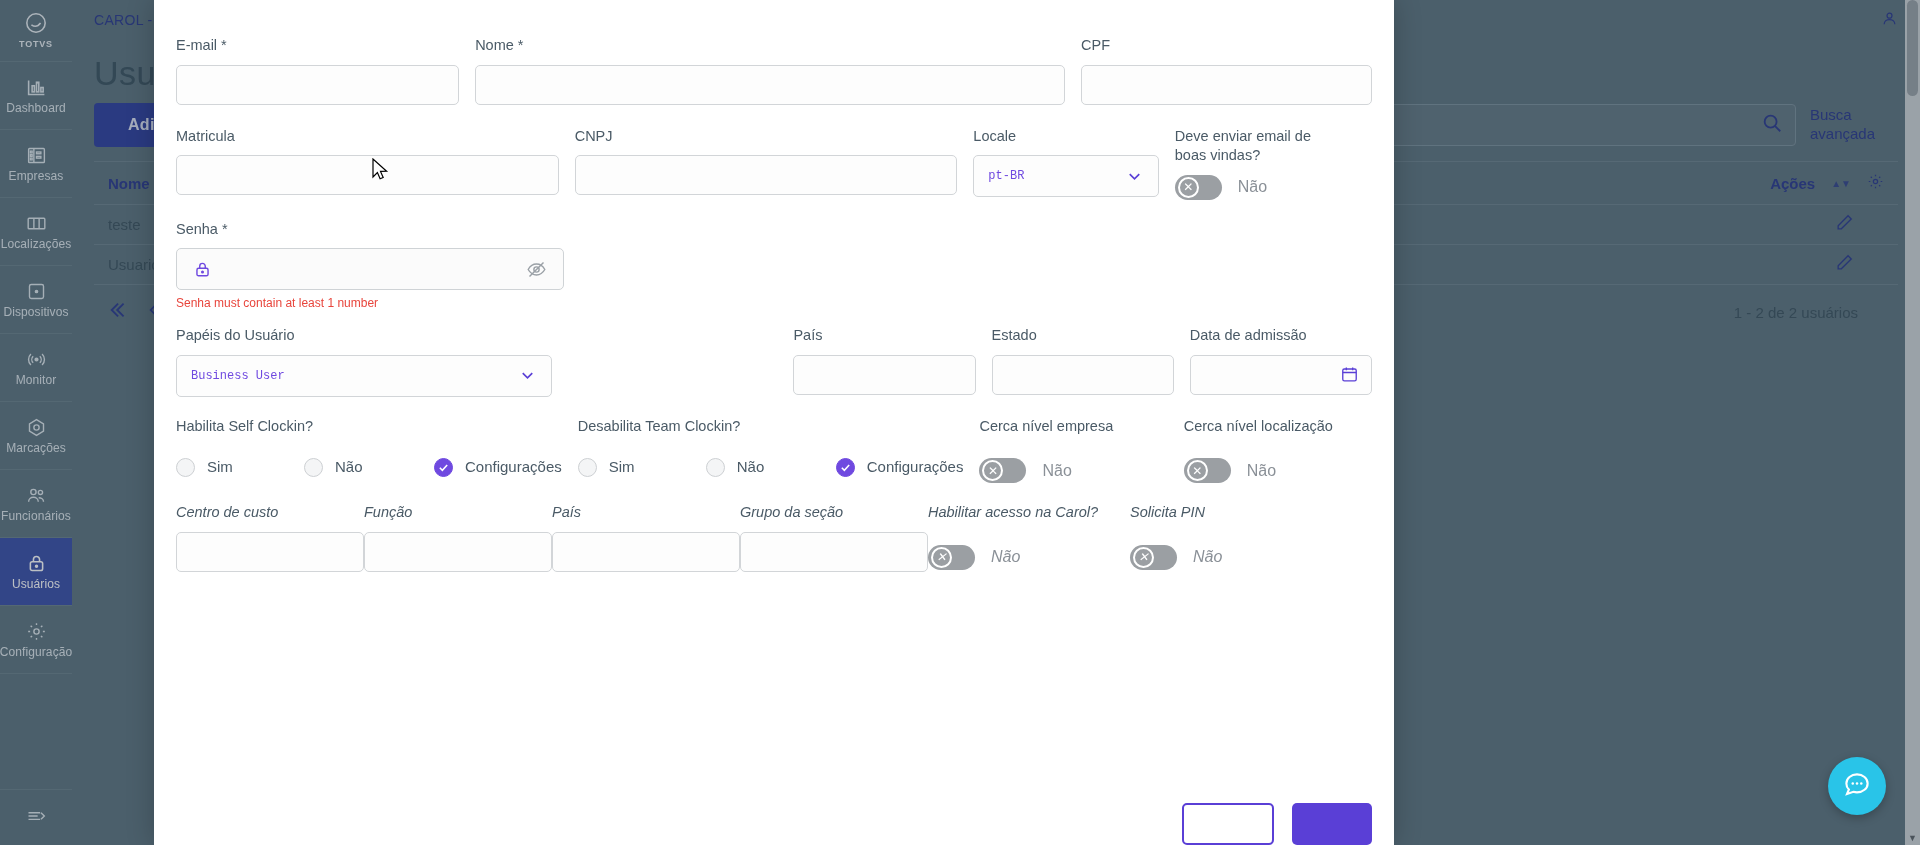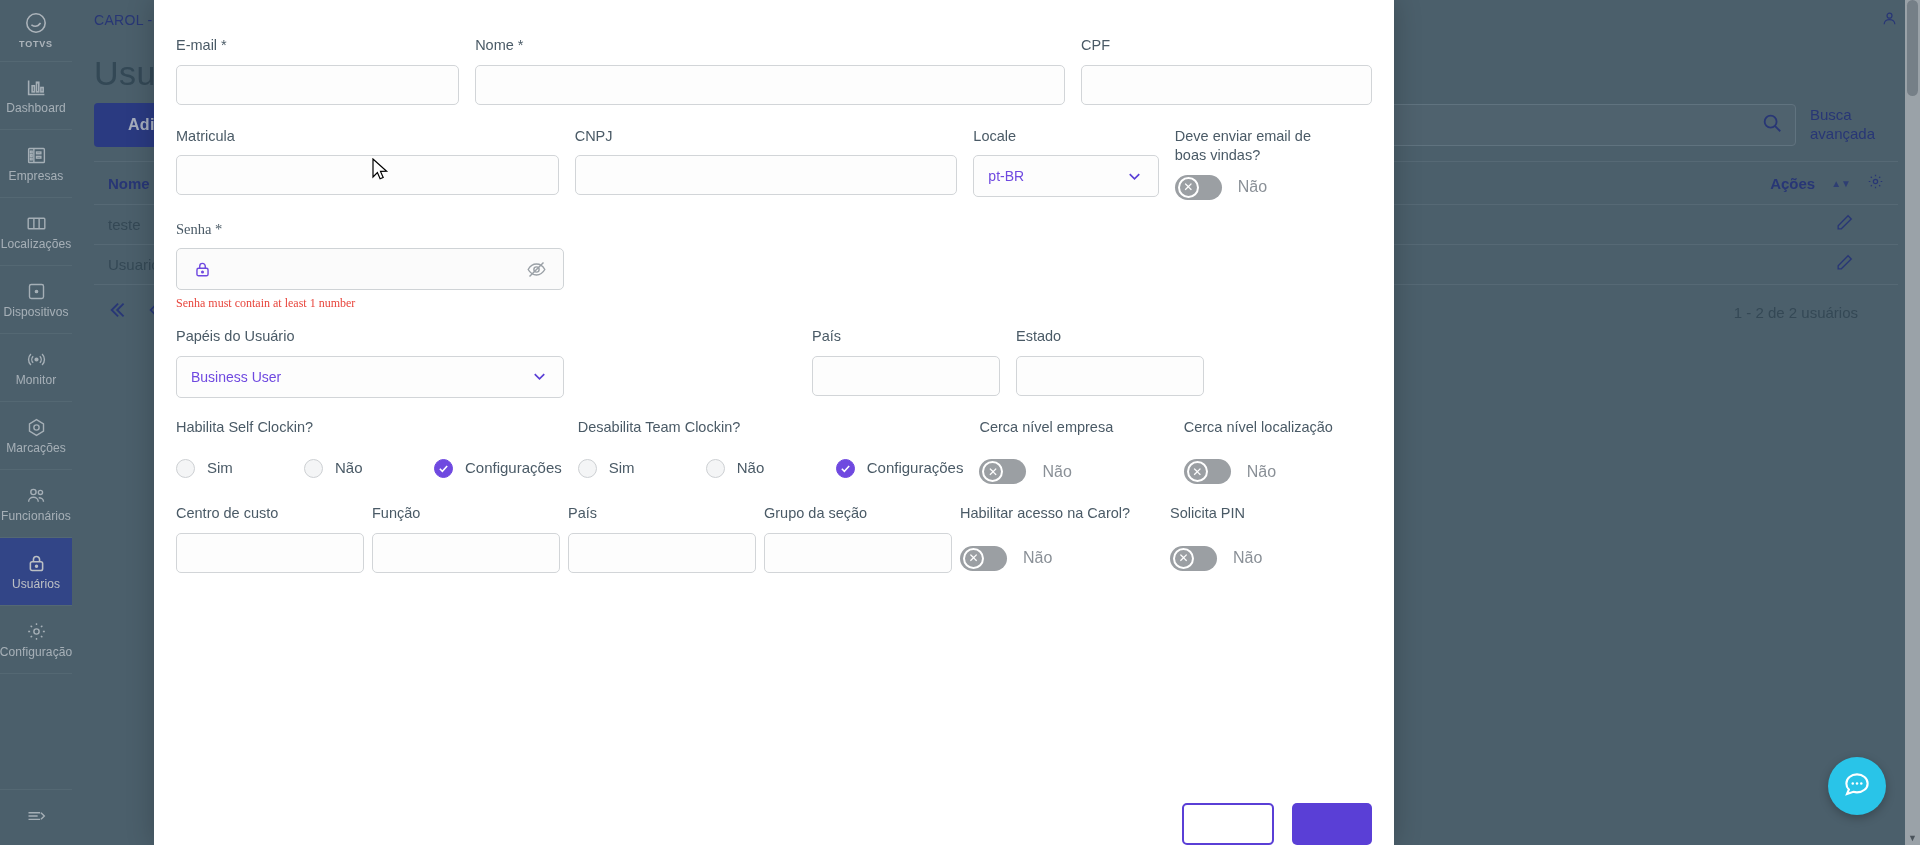--- a/index.html
+++ b/index.html
@@ -161,7 +161,7 @@
     display: flex; align-items: center; justify-content: space-between;
     padding: 0 14px 0 14px;
   }
-  .sel .val { font-size: 14px; color: #6f49e0; }
+  .sel .val { font-size: 12px; color: #6f49e0; font-family: Liberation Mono, monospace; }
   .chev { color: #5a3fd6; display: flex; }
   .chev.dark { color: #4a5a66; }
 

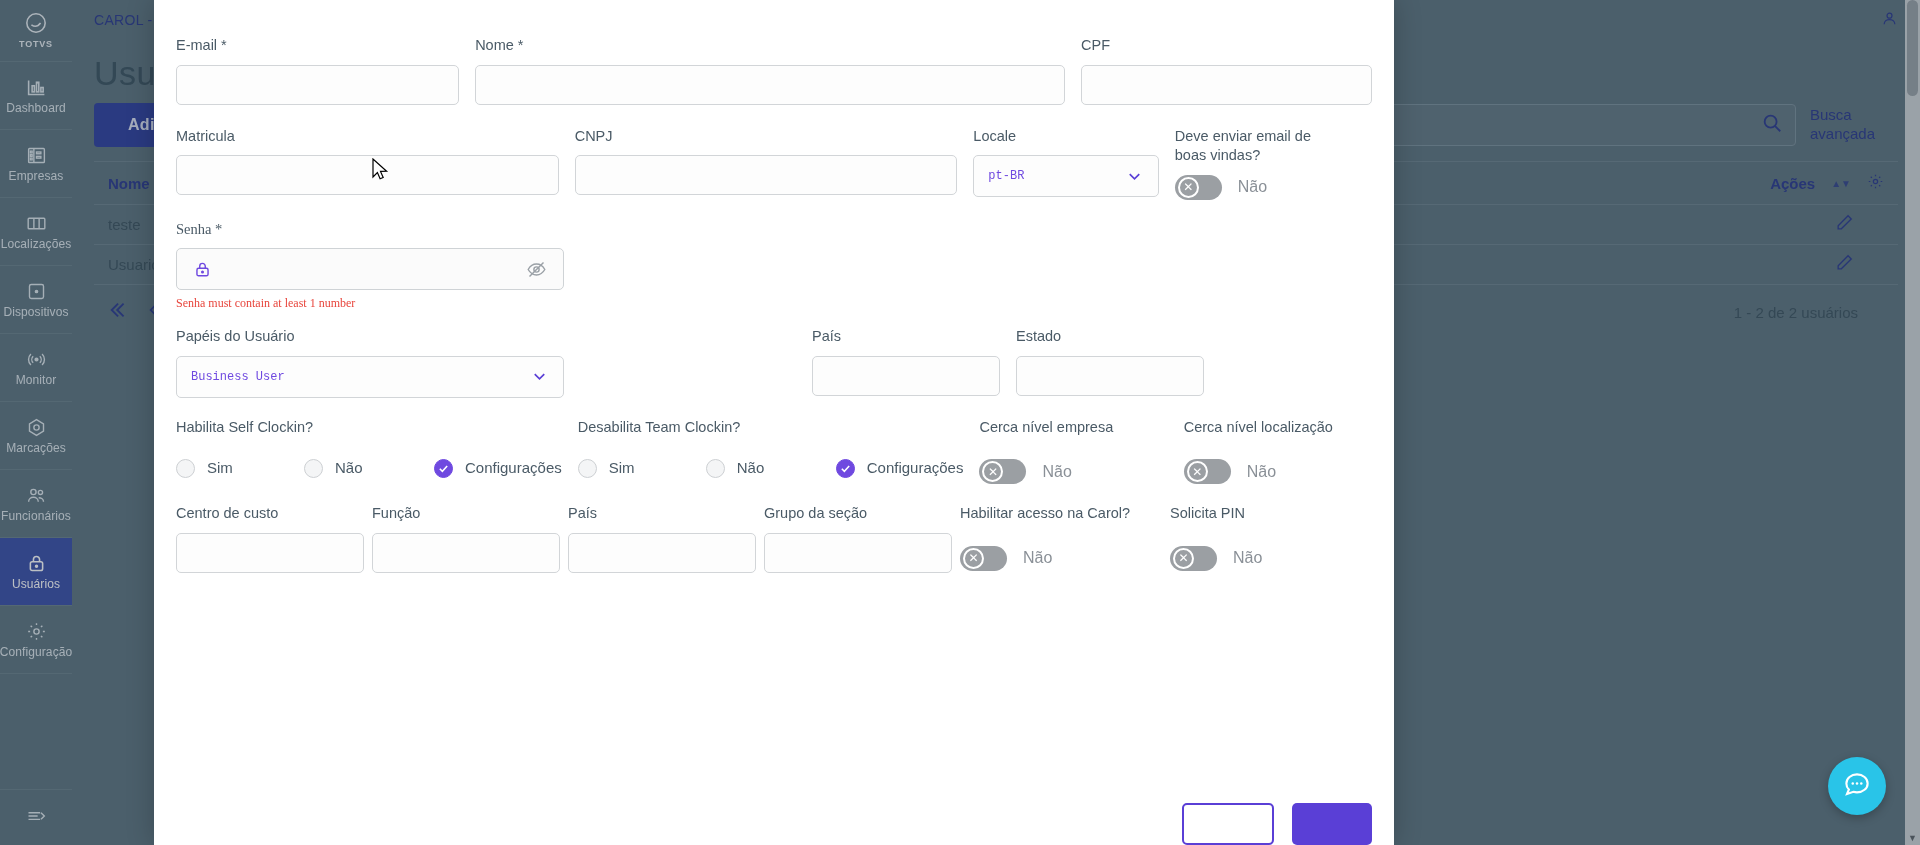--- a/index.html
+++ b/index.html
@@ -496,7 +496,7 @@
       </div>
     </div>
 
-    <div class="row" style="gap:16px; margin-bottom:16px;font-family:Liberation Serif, serif;">
+    <div class="row" style="gap:16px; margin-bottom:16px;">
       <div class="fld" style="width:388px;">
         <div class="lbl">Senha *</div>
         <div class="pwd">

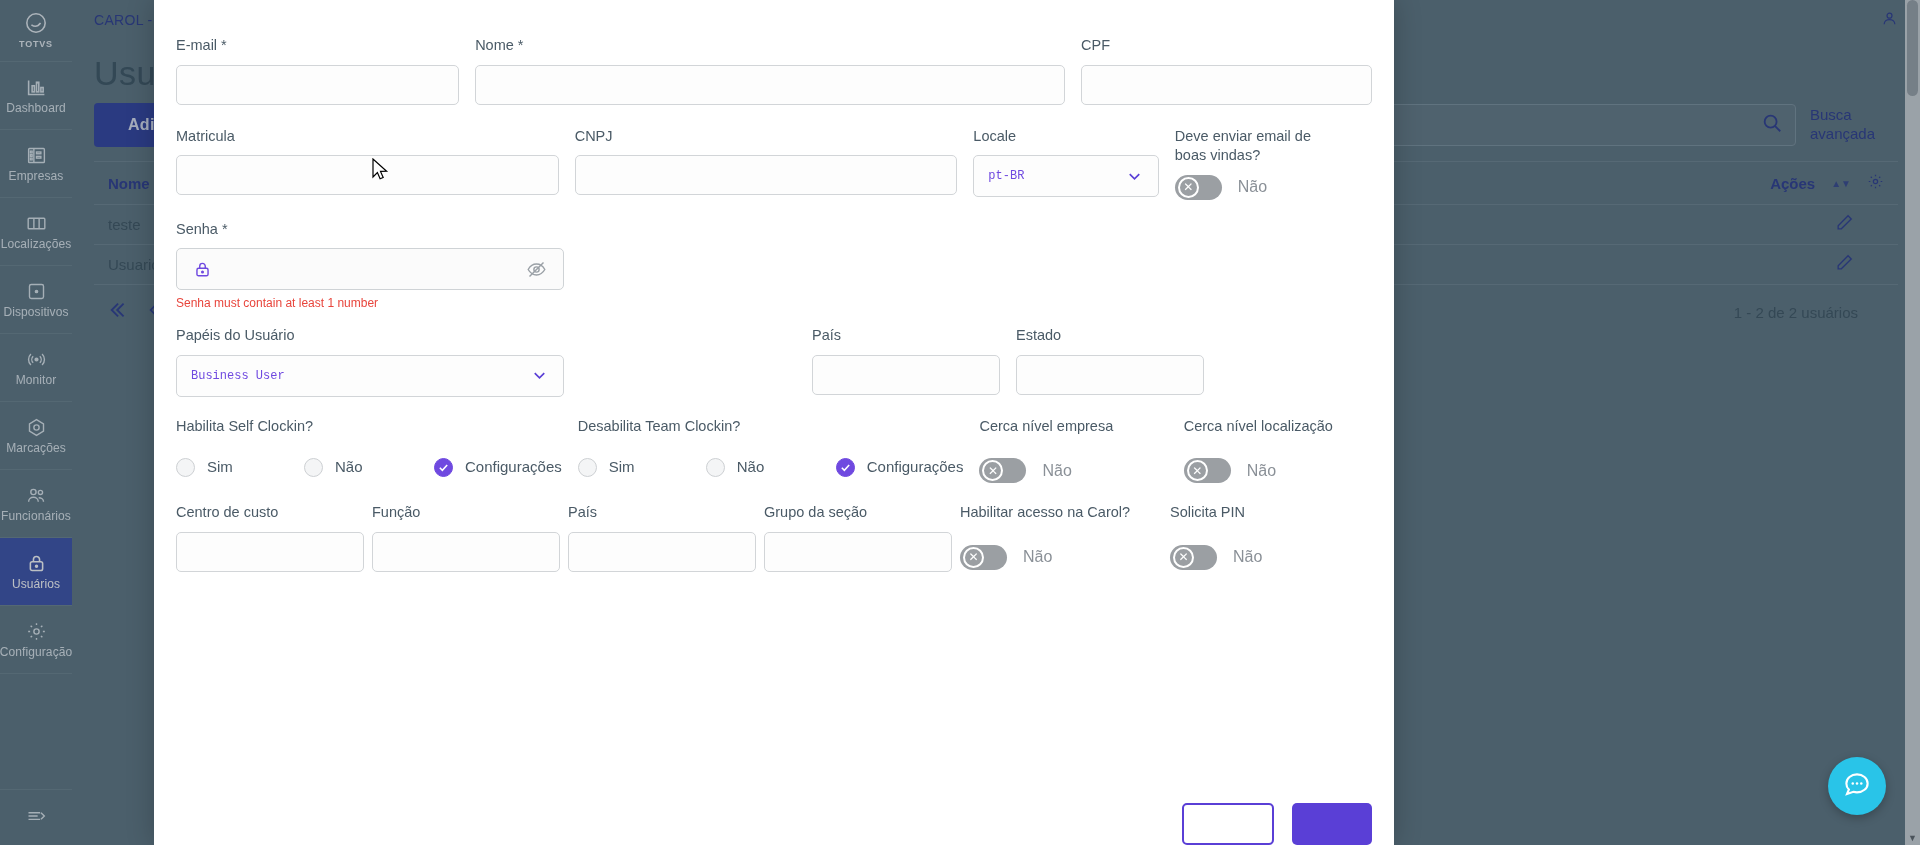--- a/index.html
+++ b/index.html
@@ -539,6 +539,17 @@
       <div class="fld" style="width:188px;">
         <div class="lbl">Estado</div>
         <div class="inp"></div>
+      </div>
+      <div class="fld" style="width:188px;">
+        <div class="lbl">Data de admissão</div>
+        <div class="inp" style="justify-content:flex-end;">
+          <span class="cal">
+            <svg width="19" height="19" viewBox="0 0 24 24" fill="none" stroke="currentColor" stroke-width="1.7">
+              <rect x="3.5" y="5" width="17" height="15" rx="2"></rect>
+                <path d="M3.5 9.5h17M8 3.2v3.4M16 3.2v3.4"></path>
+            </svg>
+          </span>
+        </div>
       </div>
     </div>
 

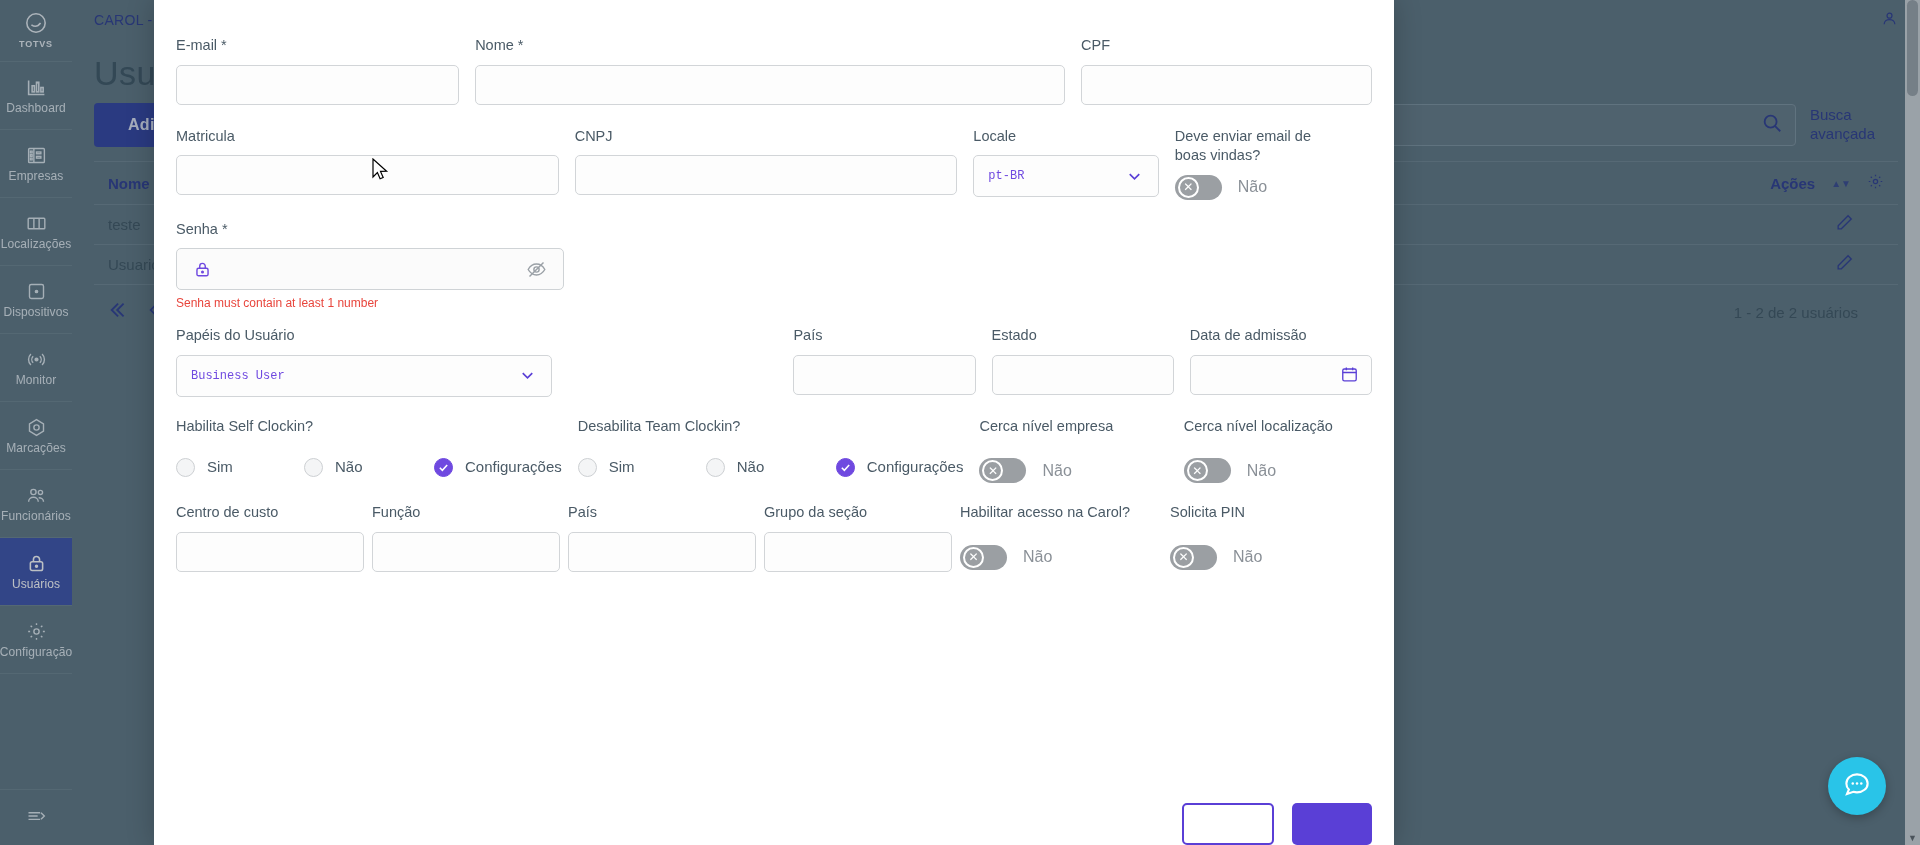--- a/index.html
+++ b/index.html
@@ -619,7 +619,7 @@
       </div>
     </div>
 
-    <div class="row" style="gap:8px;">
+    <div class="row" style="gap:0;font-style:italic;">
       <div class="fld" style="width:188px;">
         <div class="lbl">Centro de custo</div>
         <div class="inp"></div>

